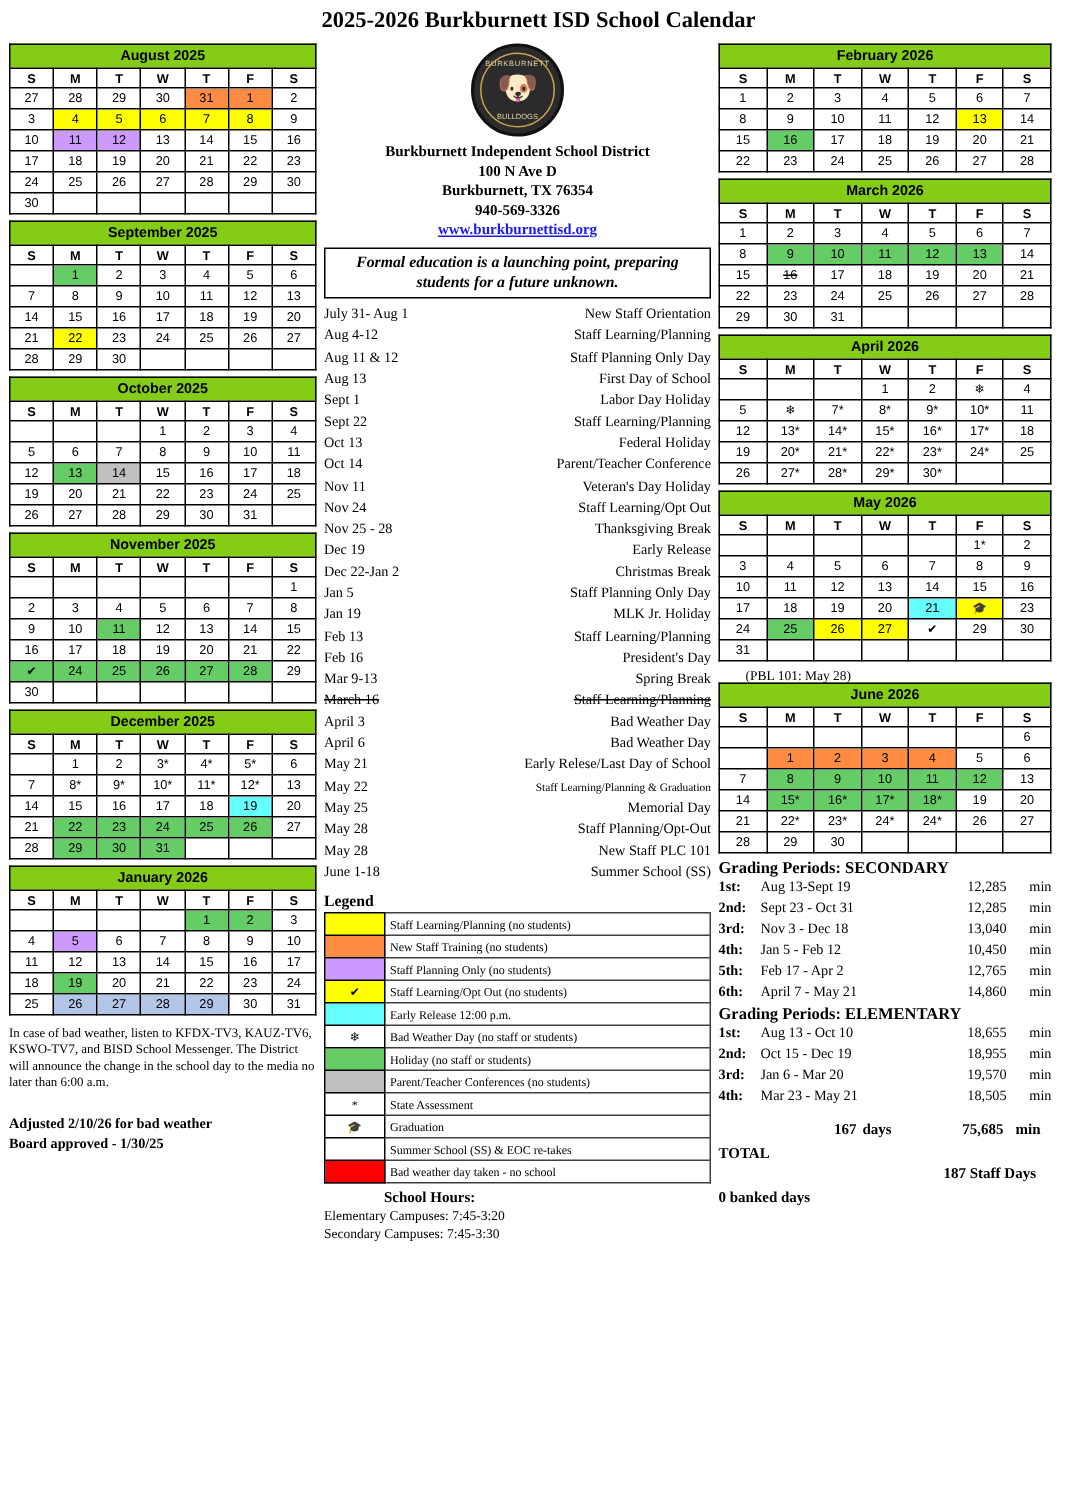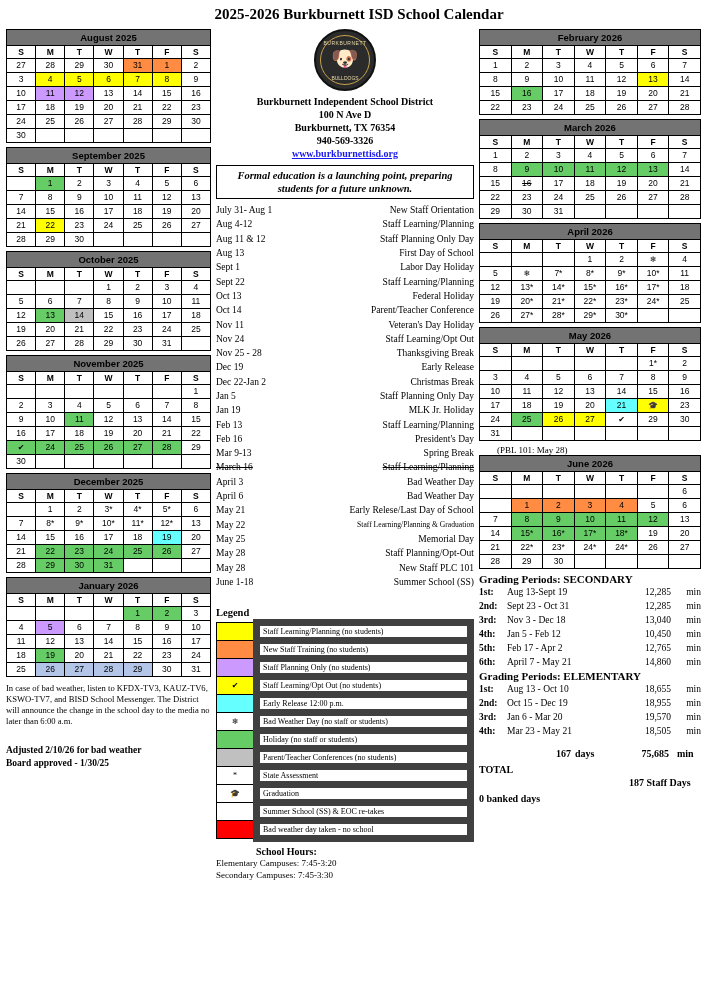--- a/index.html
+++ b/index.html
@@ -35,7 +35,7 @@
     table-layout: fixed;
   }
   table.month caption {
-    background: #737373;
+    background: #84cc16;
     color: #000;
     font-weight: bold;
     font-size: 9.5px;

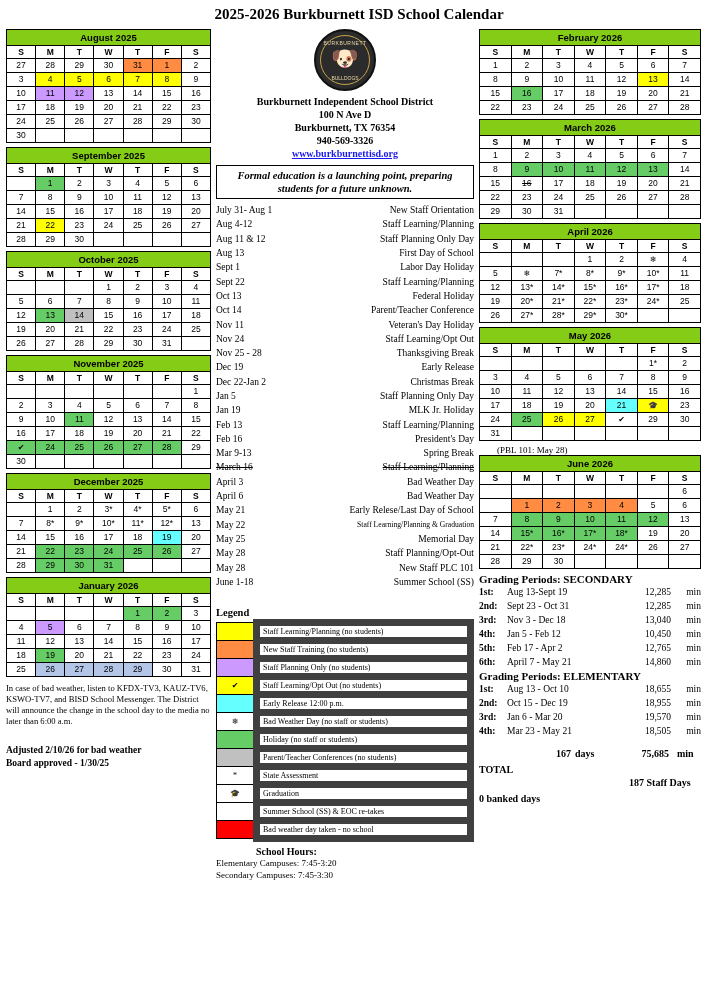--- a/index.html
+++ b/index.html
@@ -125,7 +125,7 @@
   table.events td.desc { text-align: right; font-family: "Liberation Serif", serif; font-size: 9.5px;}
   table.events td.desc.small { font-size: 7.6px; }
 
-  .legend-title { font-weight: bold; font-size: 10.5px; margin-top: 18px; font-family: "Liberation Serif", serif;}
+  .legend-title { font-weight: bold; font-size: 10.5px; margin-top: 7px; font-family: "Liberation Serif", serif;}
   table.legend { width: 100%; border-collapse: collapse; margin-top: 1px; }
   table.legend td { border: 7px solid #404040; font-size: 8px; padding: 1px 3px; height: 15px; font-family: "Liberation Serif", serif;}
   table.legend td.swatch { width: 40px; border: 1px solid #000; text-align: center; }

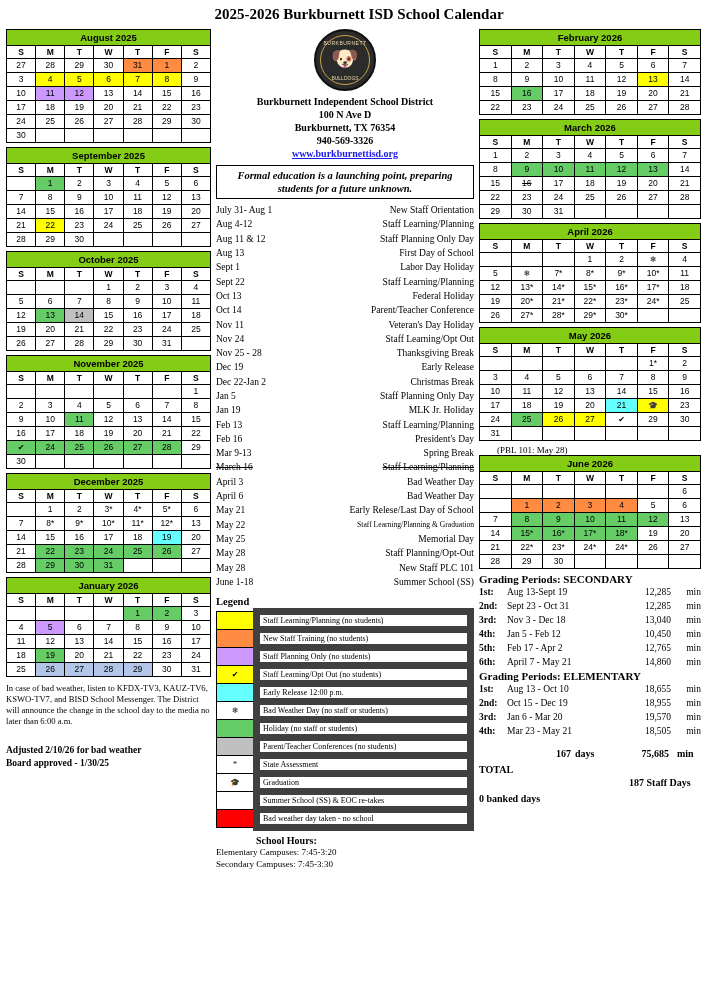--- a/index.html
+++ b/index.html
@@ -127,7 +127,7 @@
 
   .legend-title { font-weight: bold; font-size: 10.5px; margin-top: 7px; font-family: "Liberation Serif", serif;}
   table.legend { width: 100%; border-collapse: collapse; margin-top: 1px; }
-  table.legend td { border: 7px solid #404040; font-size: 8px; padding: 1px 3px; height: 15px; font-family: "Liberation Serif", serif;}
+  table.legend td { border: 1px solid #404040; font-size: 8px; padding: 1px 3px; height: 15px; font-family: "Liberation Serif", serif;}
   table.legend td.swatch { width: 40px; border: 1px solid #000; text-align: center; }
 
   .school-hours-title { font-weight: bold; font-size: 10px; margin-top: 4px; font-family: "Liberation Serif", serif; margin-left: 40px;}

